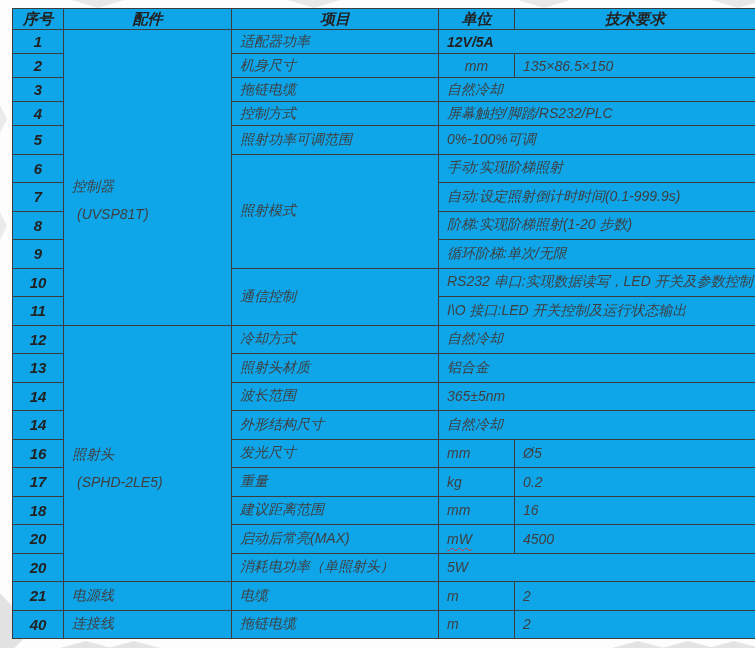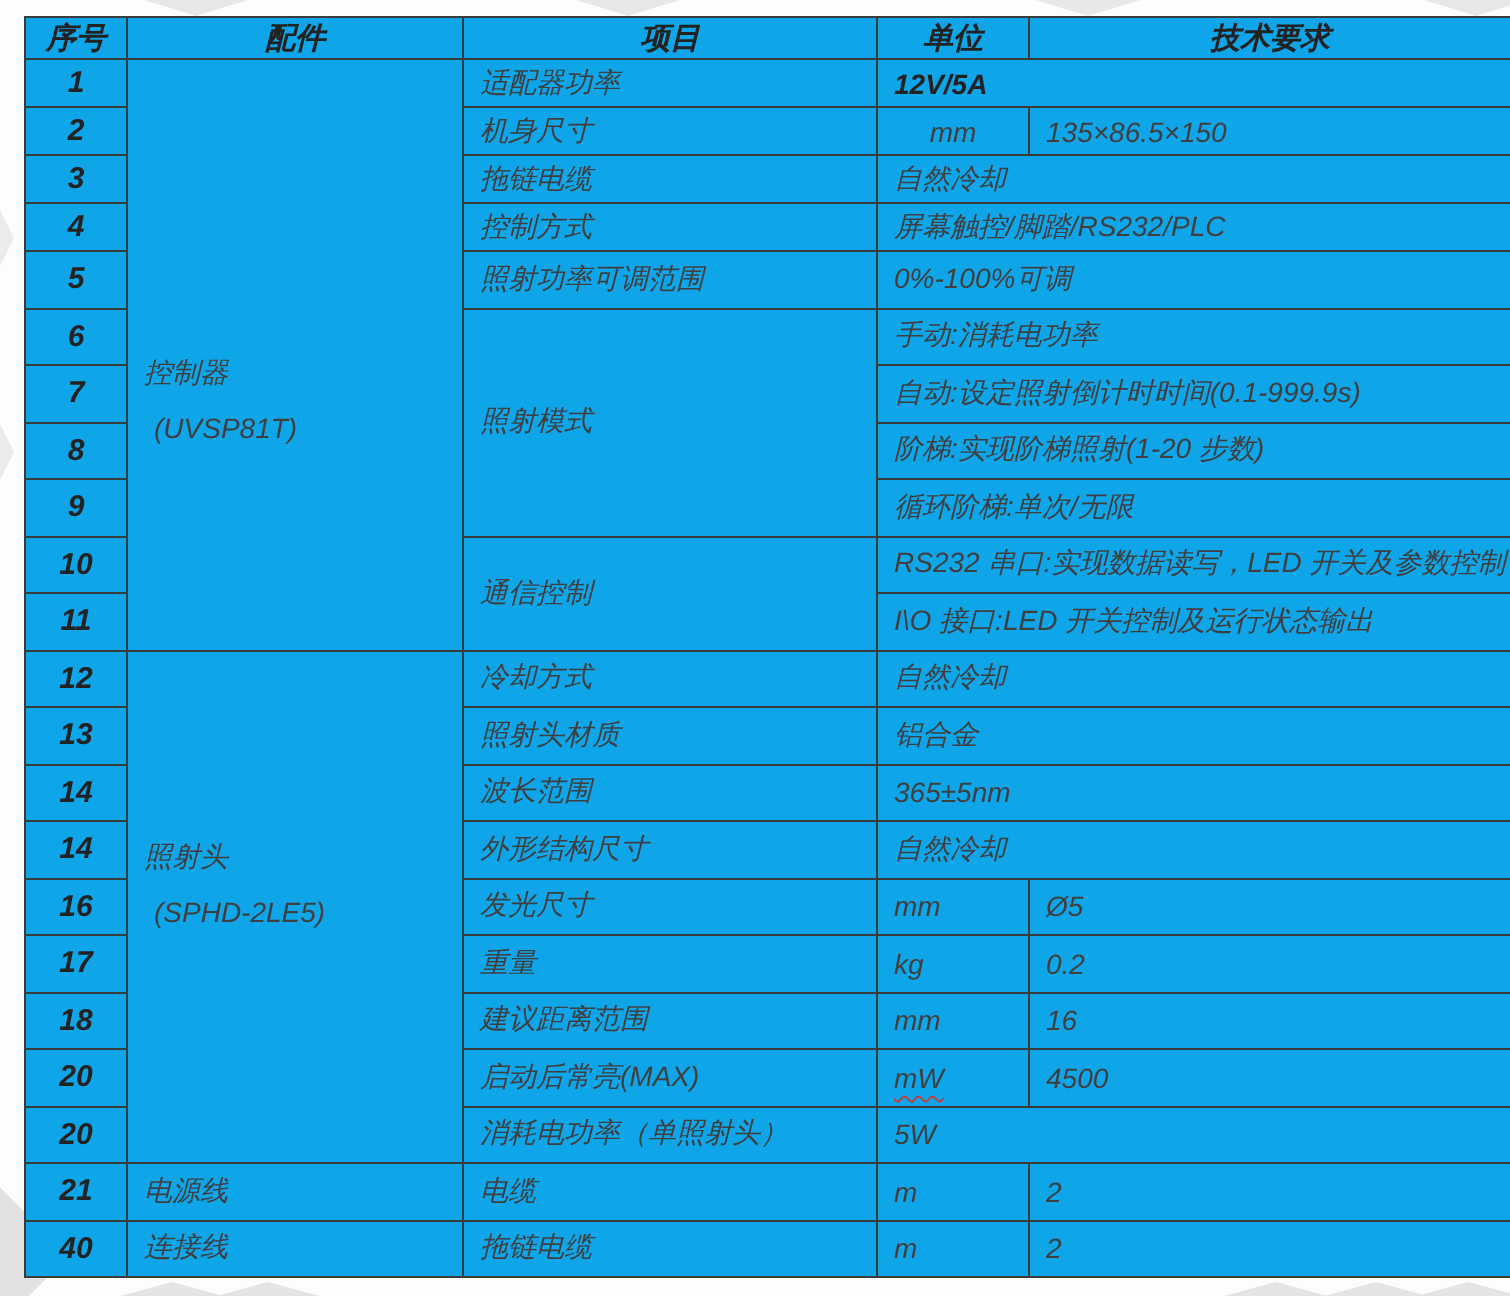--- a/index.html
+++ b/index.html
@@ -115,7 +115,7 @@
     <tr>
       <td class="no">6</td>
       <td rowspan="4">照射模式</td>
-      <td colspan="2">手动:消耗电功率</td>
+      <td colspan="2">手动:实现阶梯照射</td>
     </tr>
     <tr>
       <td class="no">7</td>

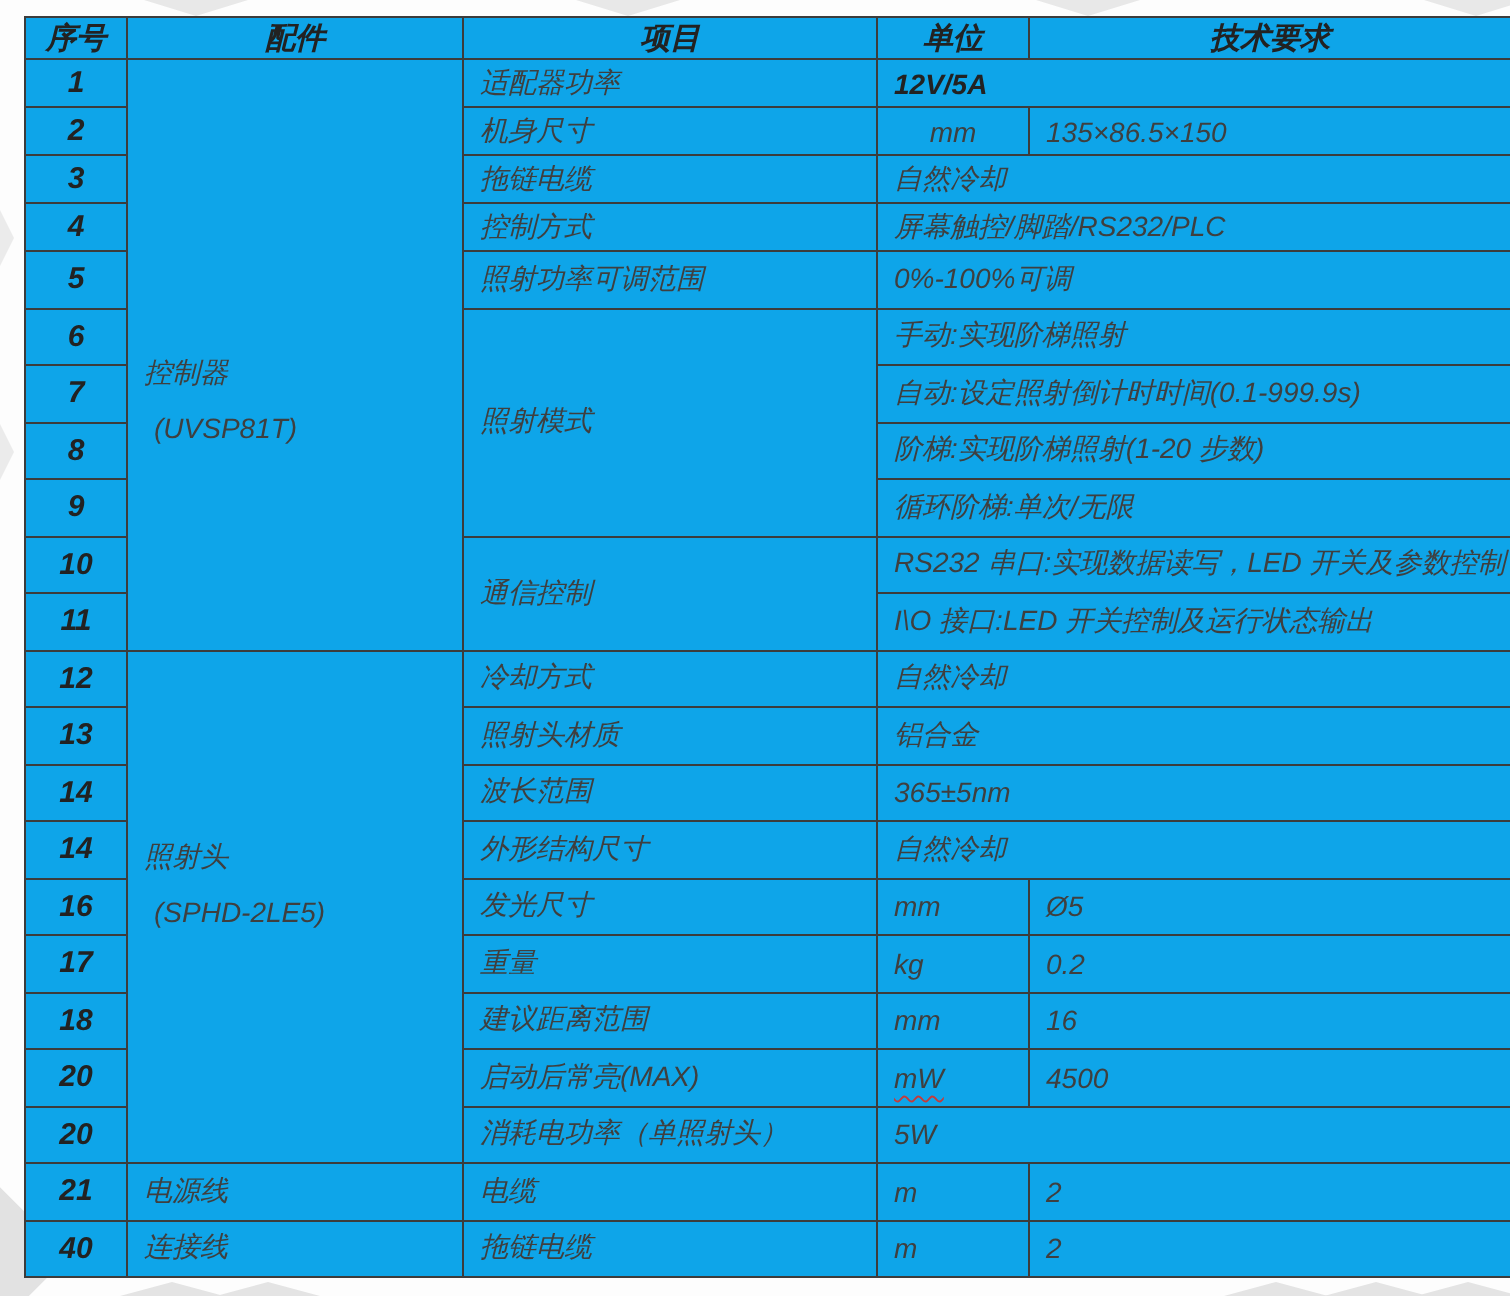--- a/index.html
+++ b/index.html
@@ -38,7 +38,7 @@
   td.part{line-height:28px;}
   td.part .model{padding-left:5px;}
   td.part.controller{vertical-align:top;padding-top:142px;}
-  td.part.head{vertical-align:top;padding-top:88px;}
+  td.part.head{vertical-align:top;padding-top:114px;}
   td.u-center{text-align:center;padding:0;}
   .bold{font-weight:bold;color:#222;margin-left:12px;}
   .wavy{

